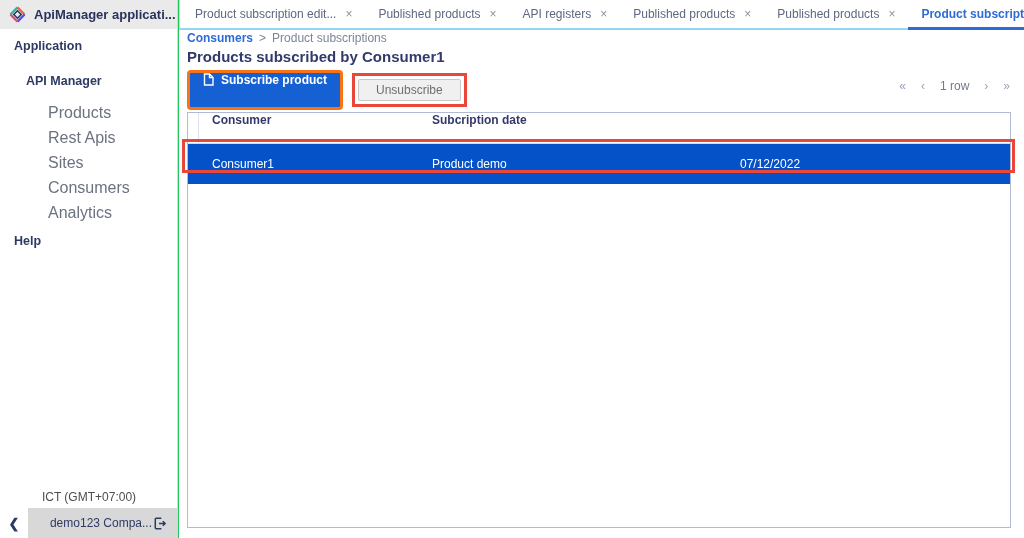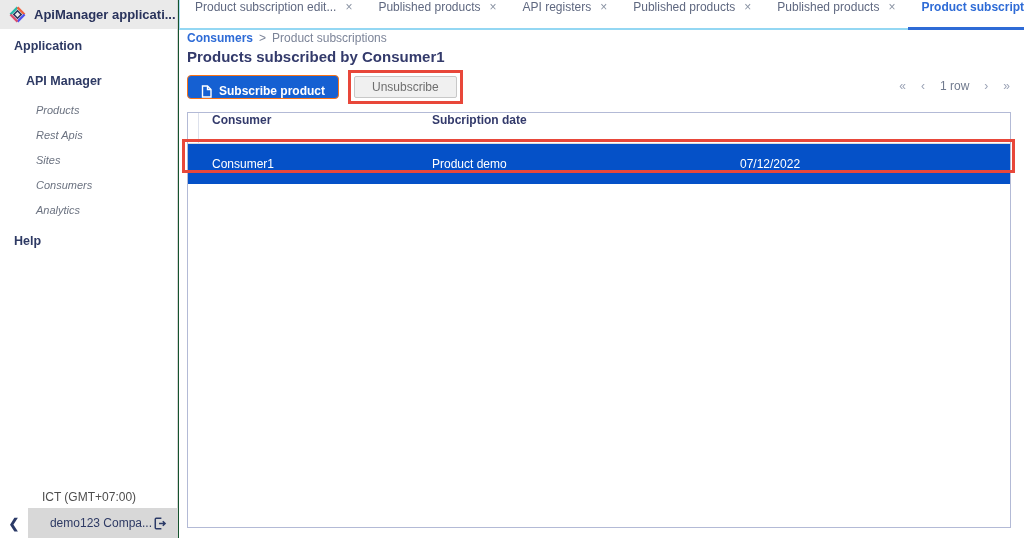--- a/index.html
+++ b/index.html
@@ -5,7 +5,7 @@
   * { margin:0; padding:0; box-sizing:border-box; }
   html,body { width:1024px; height:538px; overflow:hidden; background:#fff;
     font-family:"Liberation Sans", sans-serif; }
-  .stage { position:relative; width:1024px; height:538px; background:#14532d; }
+  .stage { position:relative; width:1024px; height:538px; background:#22c55e; }
 
   
   .sidebar { position:absolute; left:0; top:0; width:178px; height:538px;

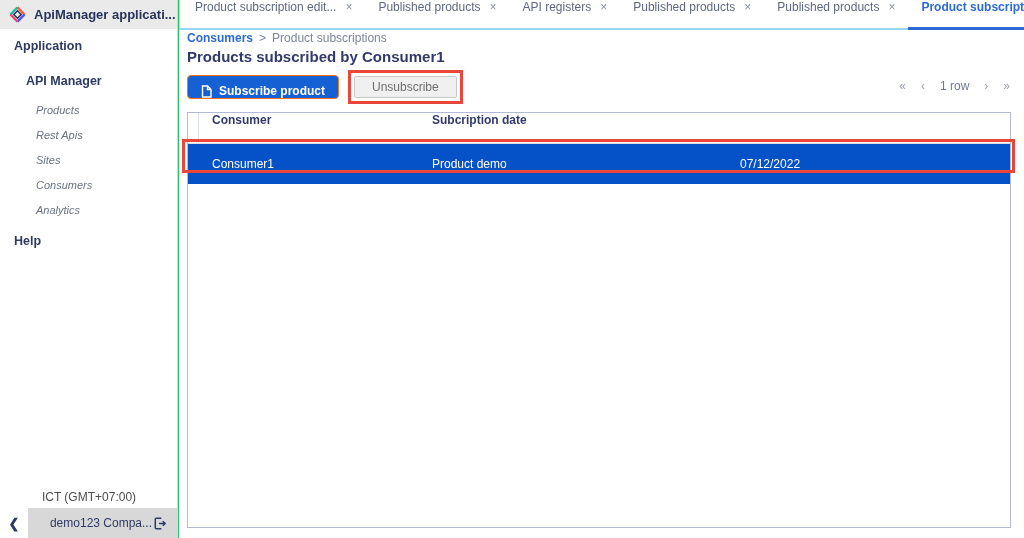--- a/index.html
+++ b/index.html
@@ -37,7 +37,7 @@
 
   .tabbar { height:30px; display:flex; align-items:stretch; background:#fff;
     border-bottom:2px solid #93d7f3; border-left:1px solid #ade0f5; padding-left:2px; }
-  .tab { position:relative; display:flex; align-items:flex-start; padding:0 13px;
+  .tab { position:relative; display:flex; align-items:center; padding:0 13px;
     font-size:12px; color:#5f6880; cursor:pointer; white-space:nowrap; }
   .tab-close { margin-left:9px; font-size:12px; color:#8a93a3; cursor:pointer; }
   .tab.active { color:#2e6bd6; font-weight:bold; }

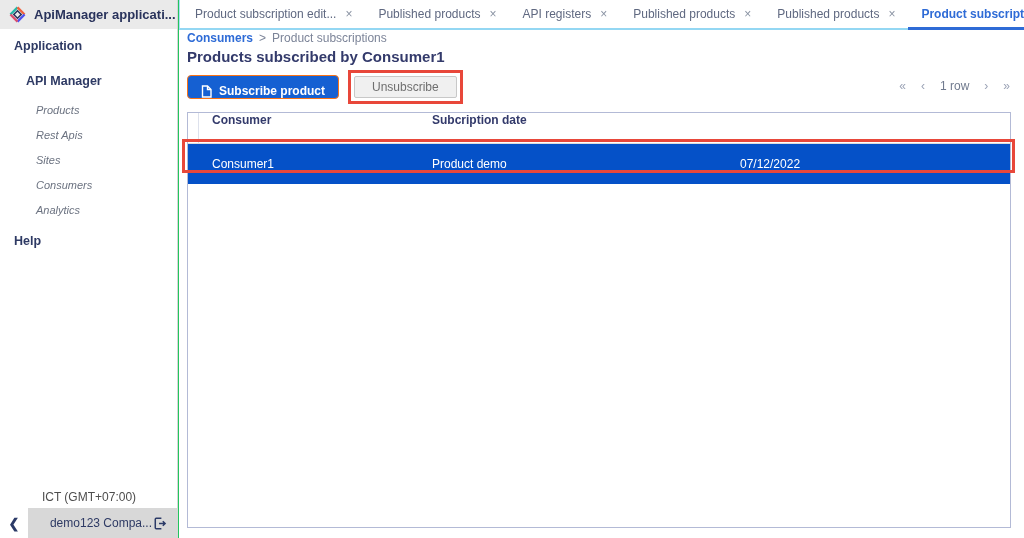--- a/index.html
+++ b/index.html
@@ -55,8 +55,8 @@
 
   .toolbar { position:absolute; left:8px; top:70px; display:flex;
     align-items:center; gap:9px; }
-  .btn-primary { display:flex; align-items:flex-end; gap:7px; height:24px;
-    padding:0 13px; background:#1560d2; border:1px solid #f97316; border-radius:4px;
+  .btn-primary { display:flex; align-items:flex-start; gap:7px; height:40px;
+    padding:0 13px; background:#1560d2; border:3px solid #f97316; border-radius:4px;
     color:#fff; font-size:12px; font-weight:bold; cursor:pointer; }
   .annotation-box { border:3px solid #e8473a; padding:3px; }
   .btn-secondary { height:22px; padding:0 17px; background:#f0f0f0;

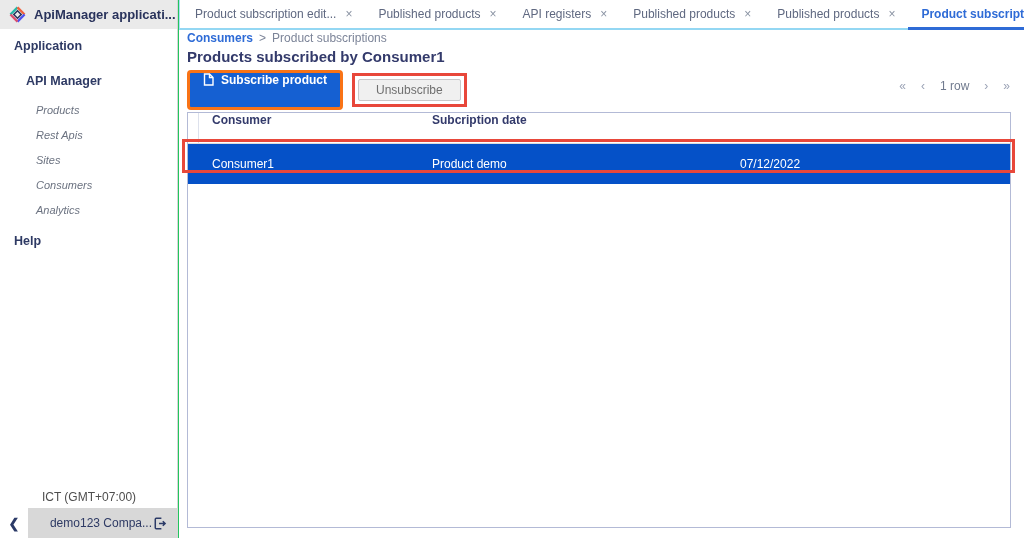--- a/index.html
+++ b/index.html
@@ -18,7 +18,7 @@
   .nav-item { position:absolute; font-size:12.5px; white-space:nowrap; cursor:default; }
   .nav-item.lvl0 { left:14px; font-weight:bold; color:#2e3a64; }
   .nav-item.lvl1 { left:26px; font-weight:bold; color:#2e3a64; }
-  .nav-item.lvl2 { left:36px; font-weight:normal; color:#6b7280; font-size:11px;font-style:italic; }
+  .nav-item.lvl2 { left:48px; font-weight:normal; color:#6b7280; font-size:16px; }
   .timezone { position:absolute; top:490px; left:0; width:178px; text-align:center;
     font-size:12px; color:#4d4d4d; }
   .sidebar-footer { position:absolute; bottom:0; left:0; width:178px; height:30px;

